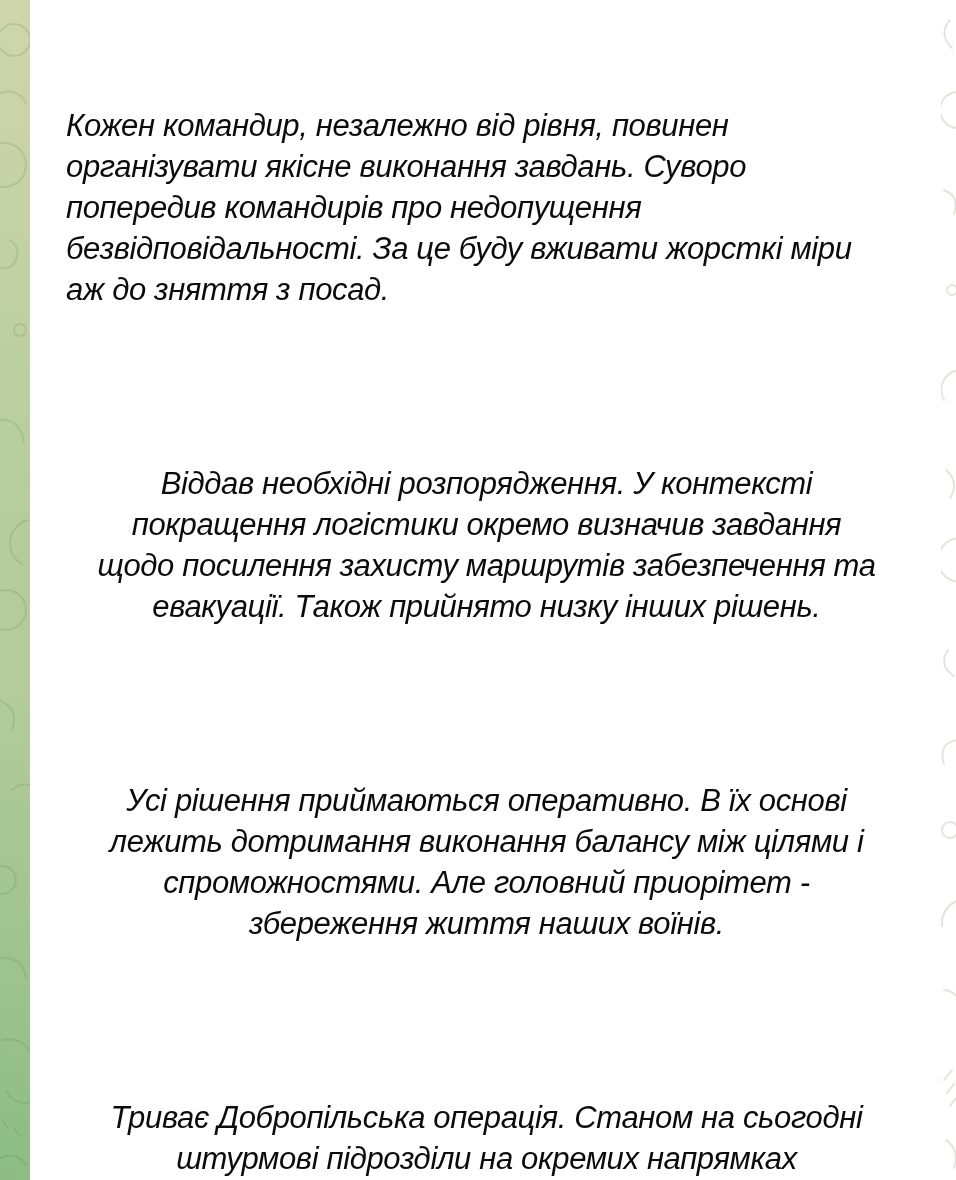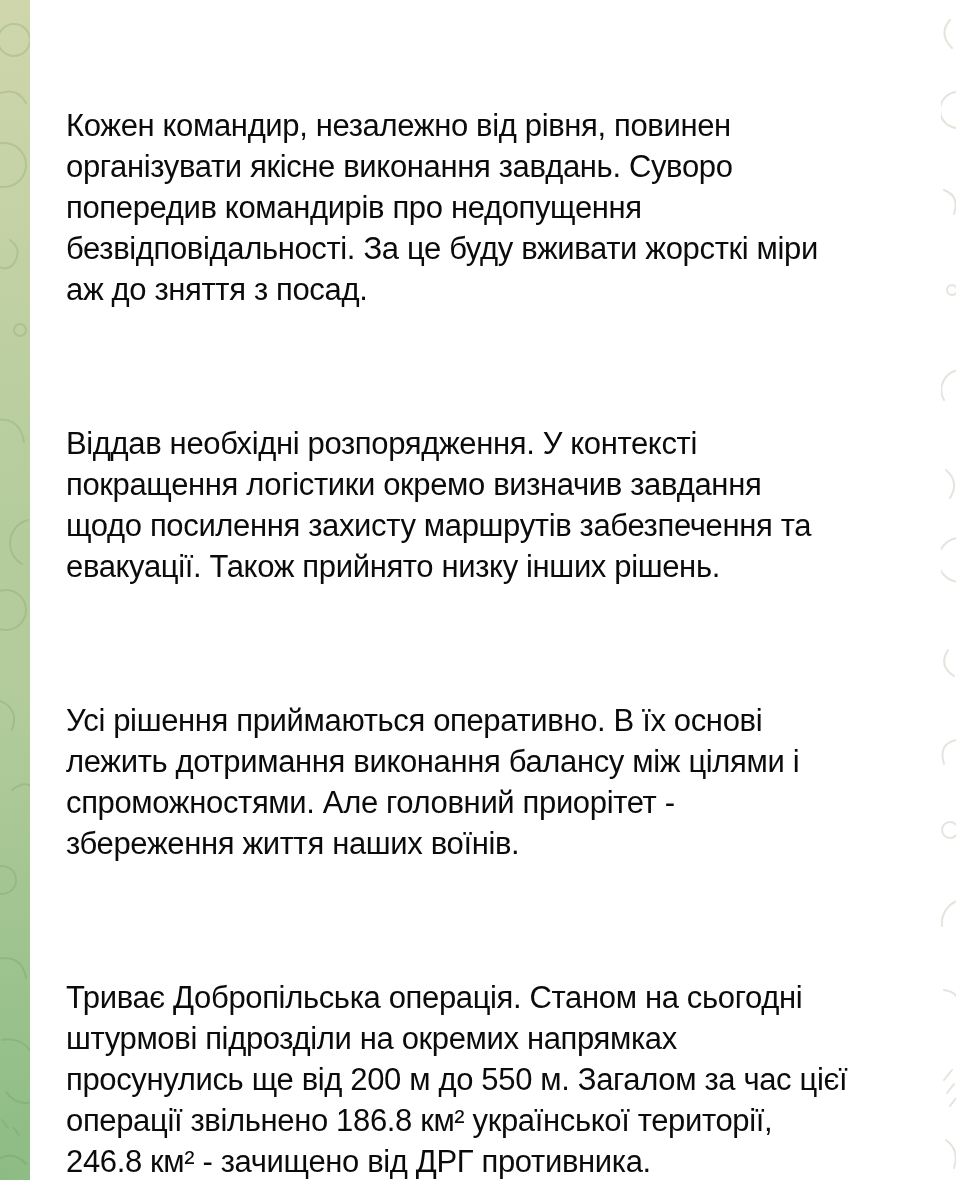--- a/index.html
+++ b/index.html
@@ -21,6 +21,7 @@
       radial-gradient(ellipse 110% 70% at 0% 100%, #8cbc84 0%, rgba(140,188,132,0) 60%),
       radial-gradient(ellipse 110% 70% at 100% 0%, #a3c896 0%, rgba(163,200,150,0) 60%),
       radial-gradient(ellipse 120% 75% at 100% 100%, #cbd08f 0%, rgba(203,208,143,0) 60%);
+    font-style: italic;
   }
   .doodle-pattern {
     position: absolute;

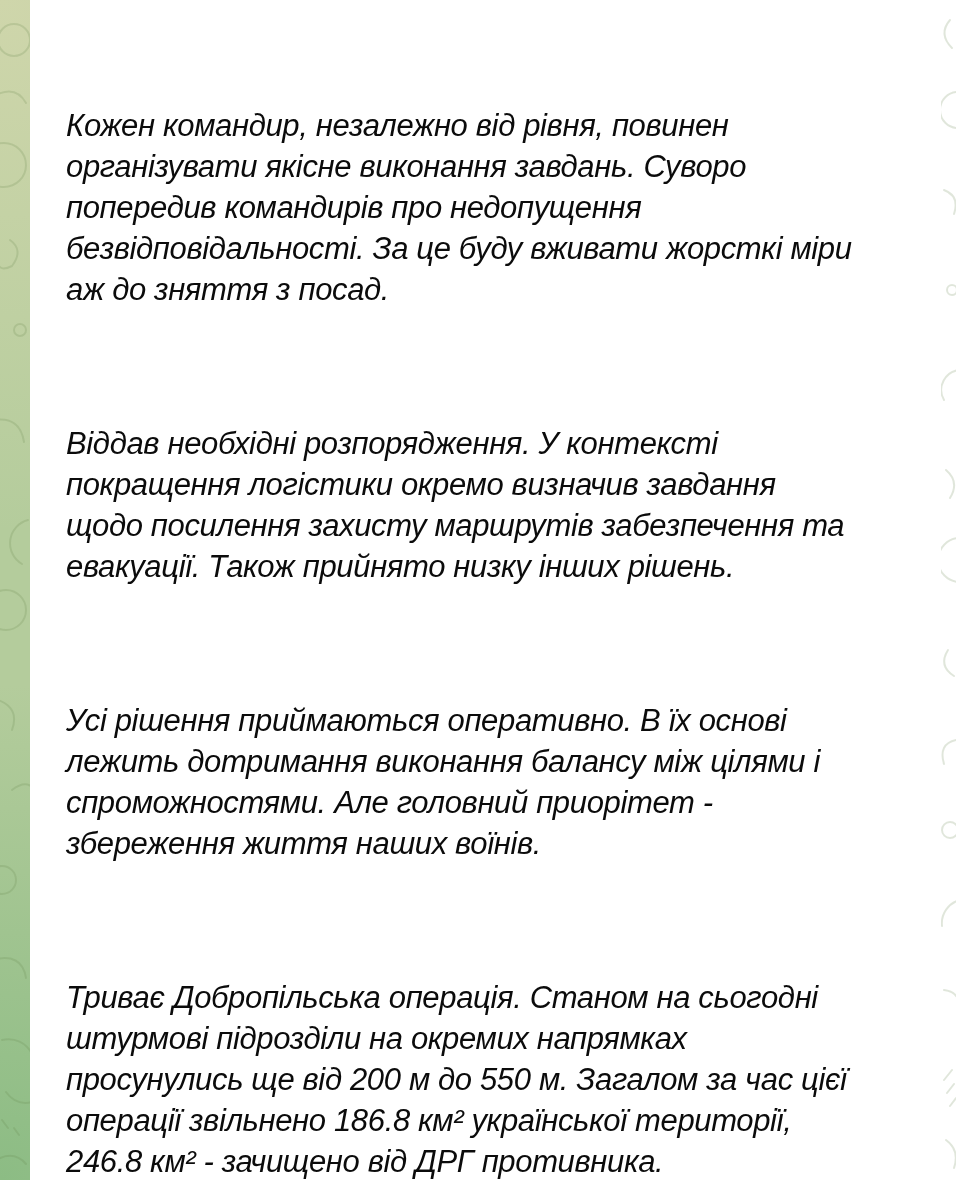--- a/index.html
+++ b/index.html
@@ -55,7 +55,8 @@
     margin: 0;
   }
   .message-text p + p {
-    margin-top: 31px;
+    margin-top: 71px;
+    text-align: center;
   }
 </style>
 </head>

